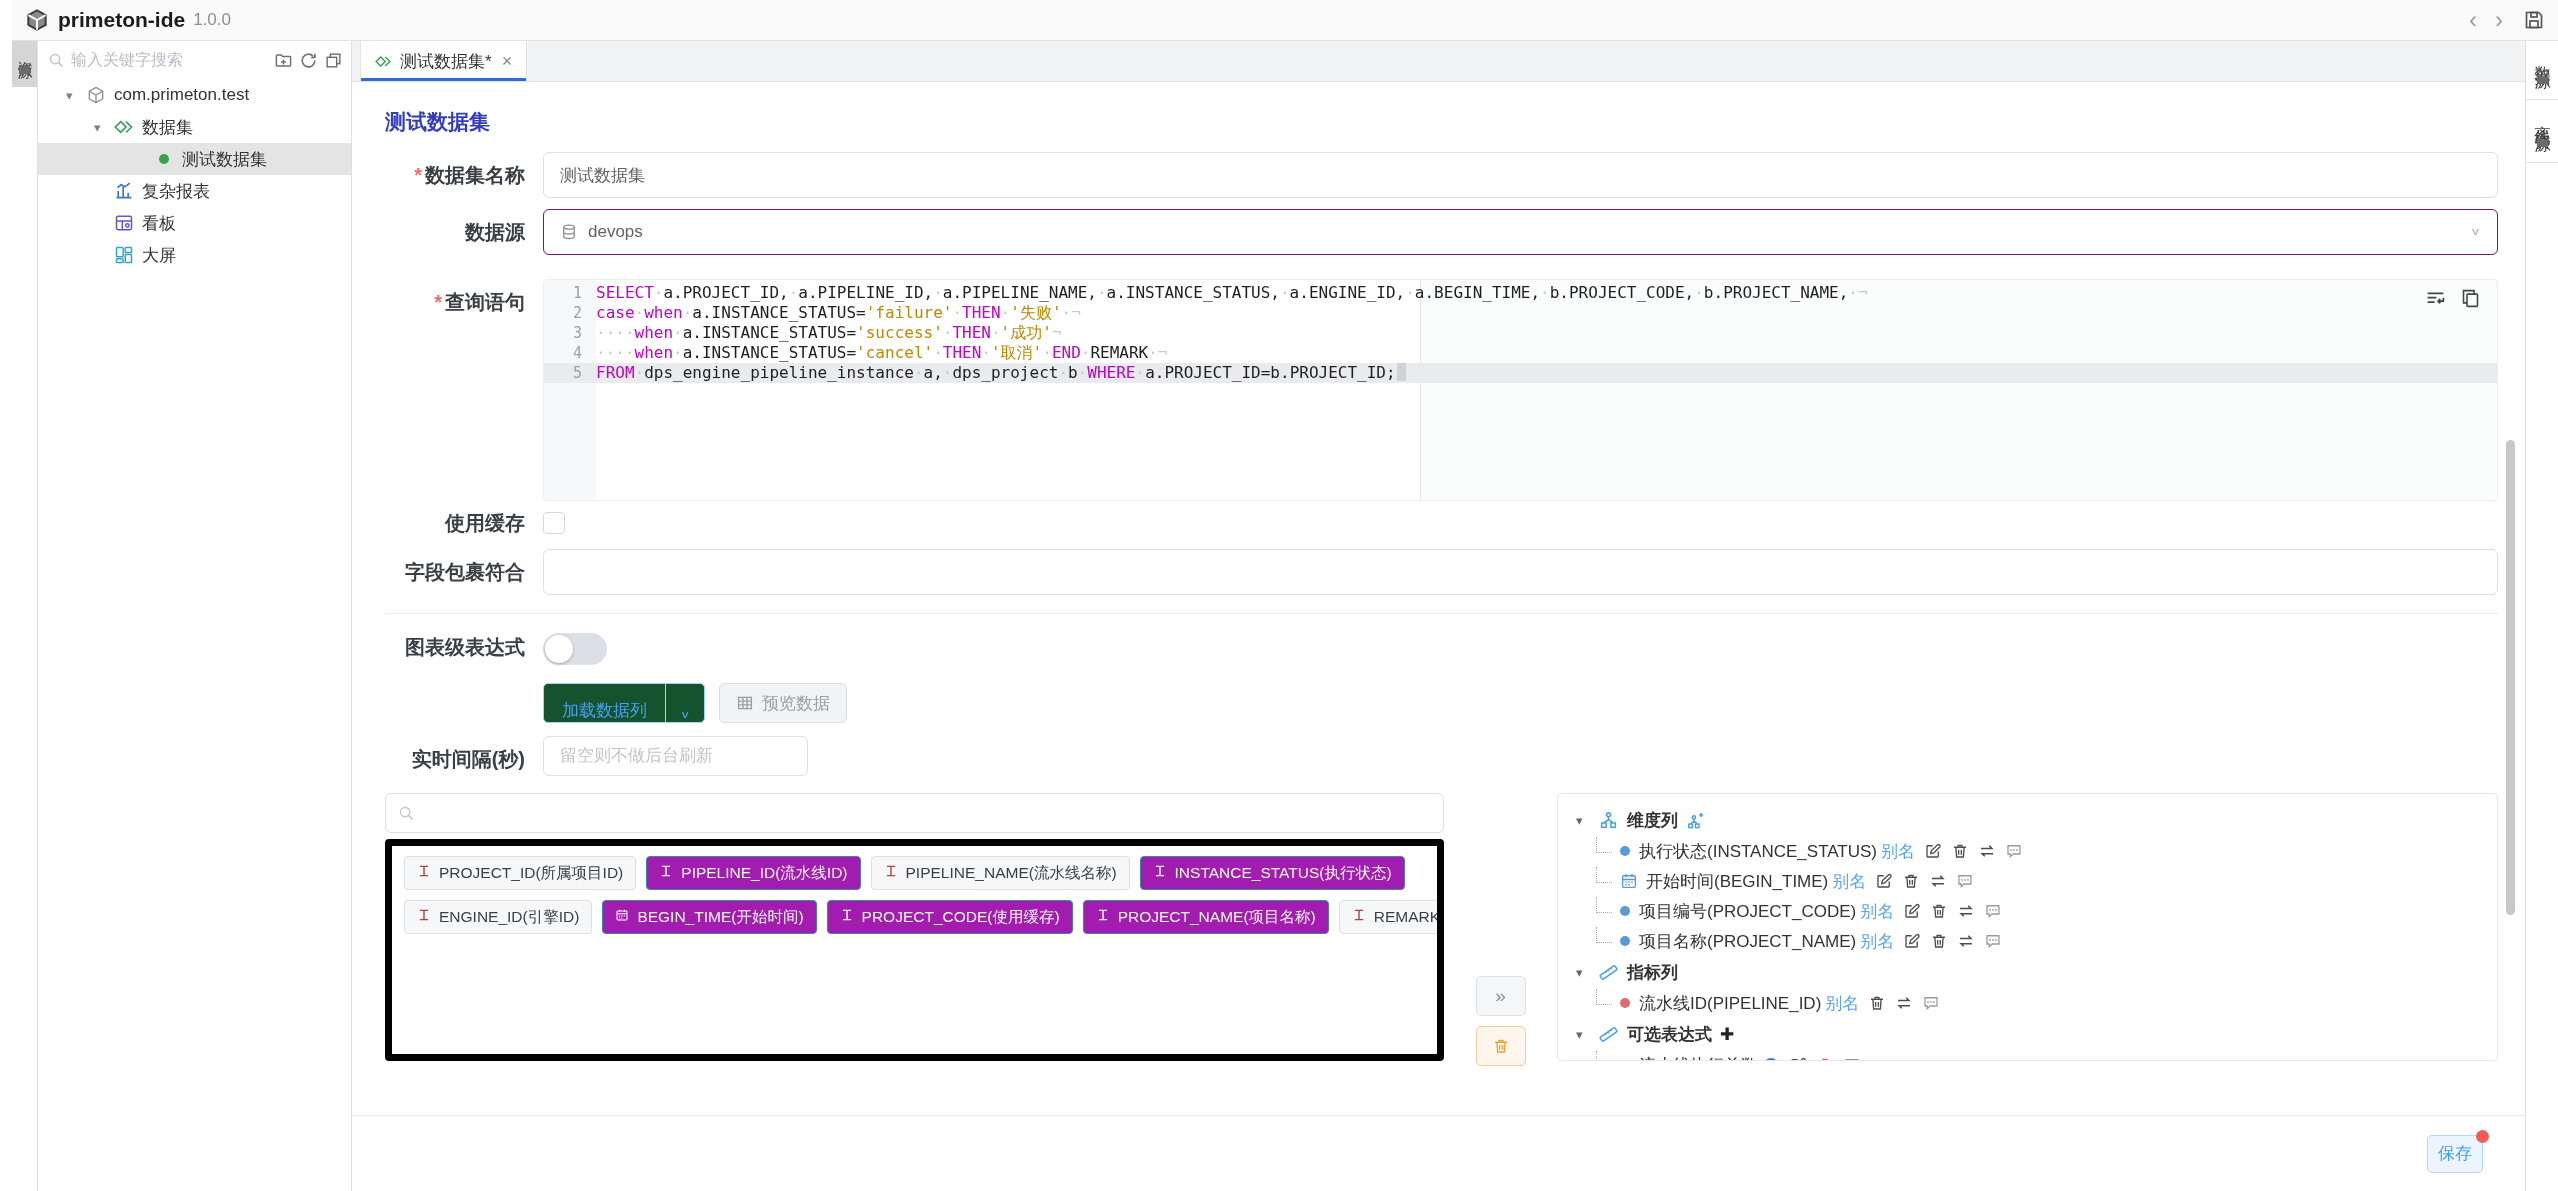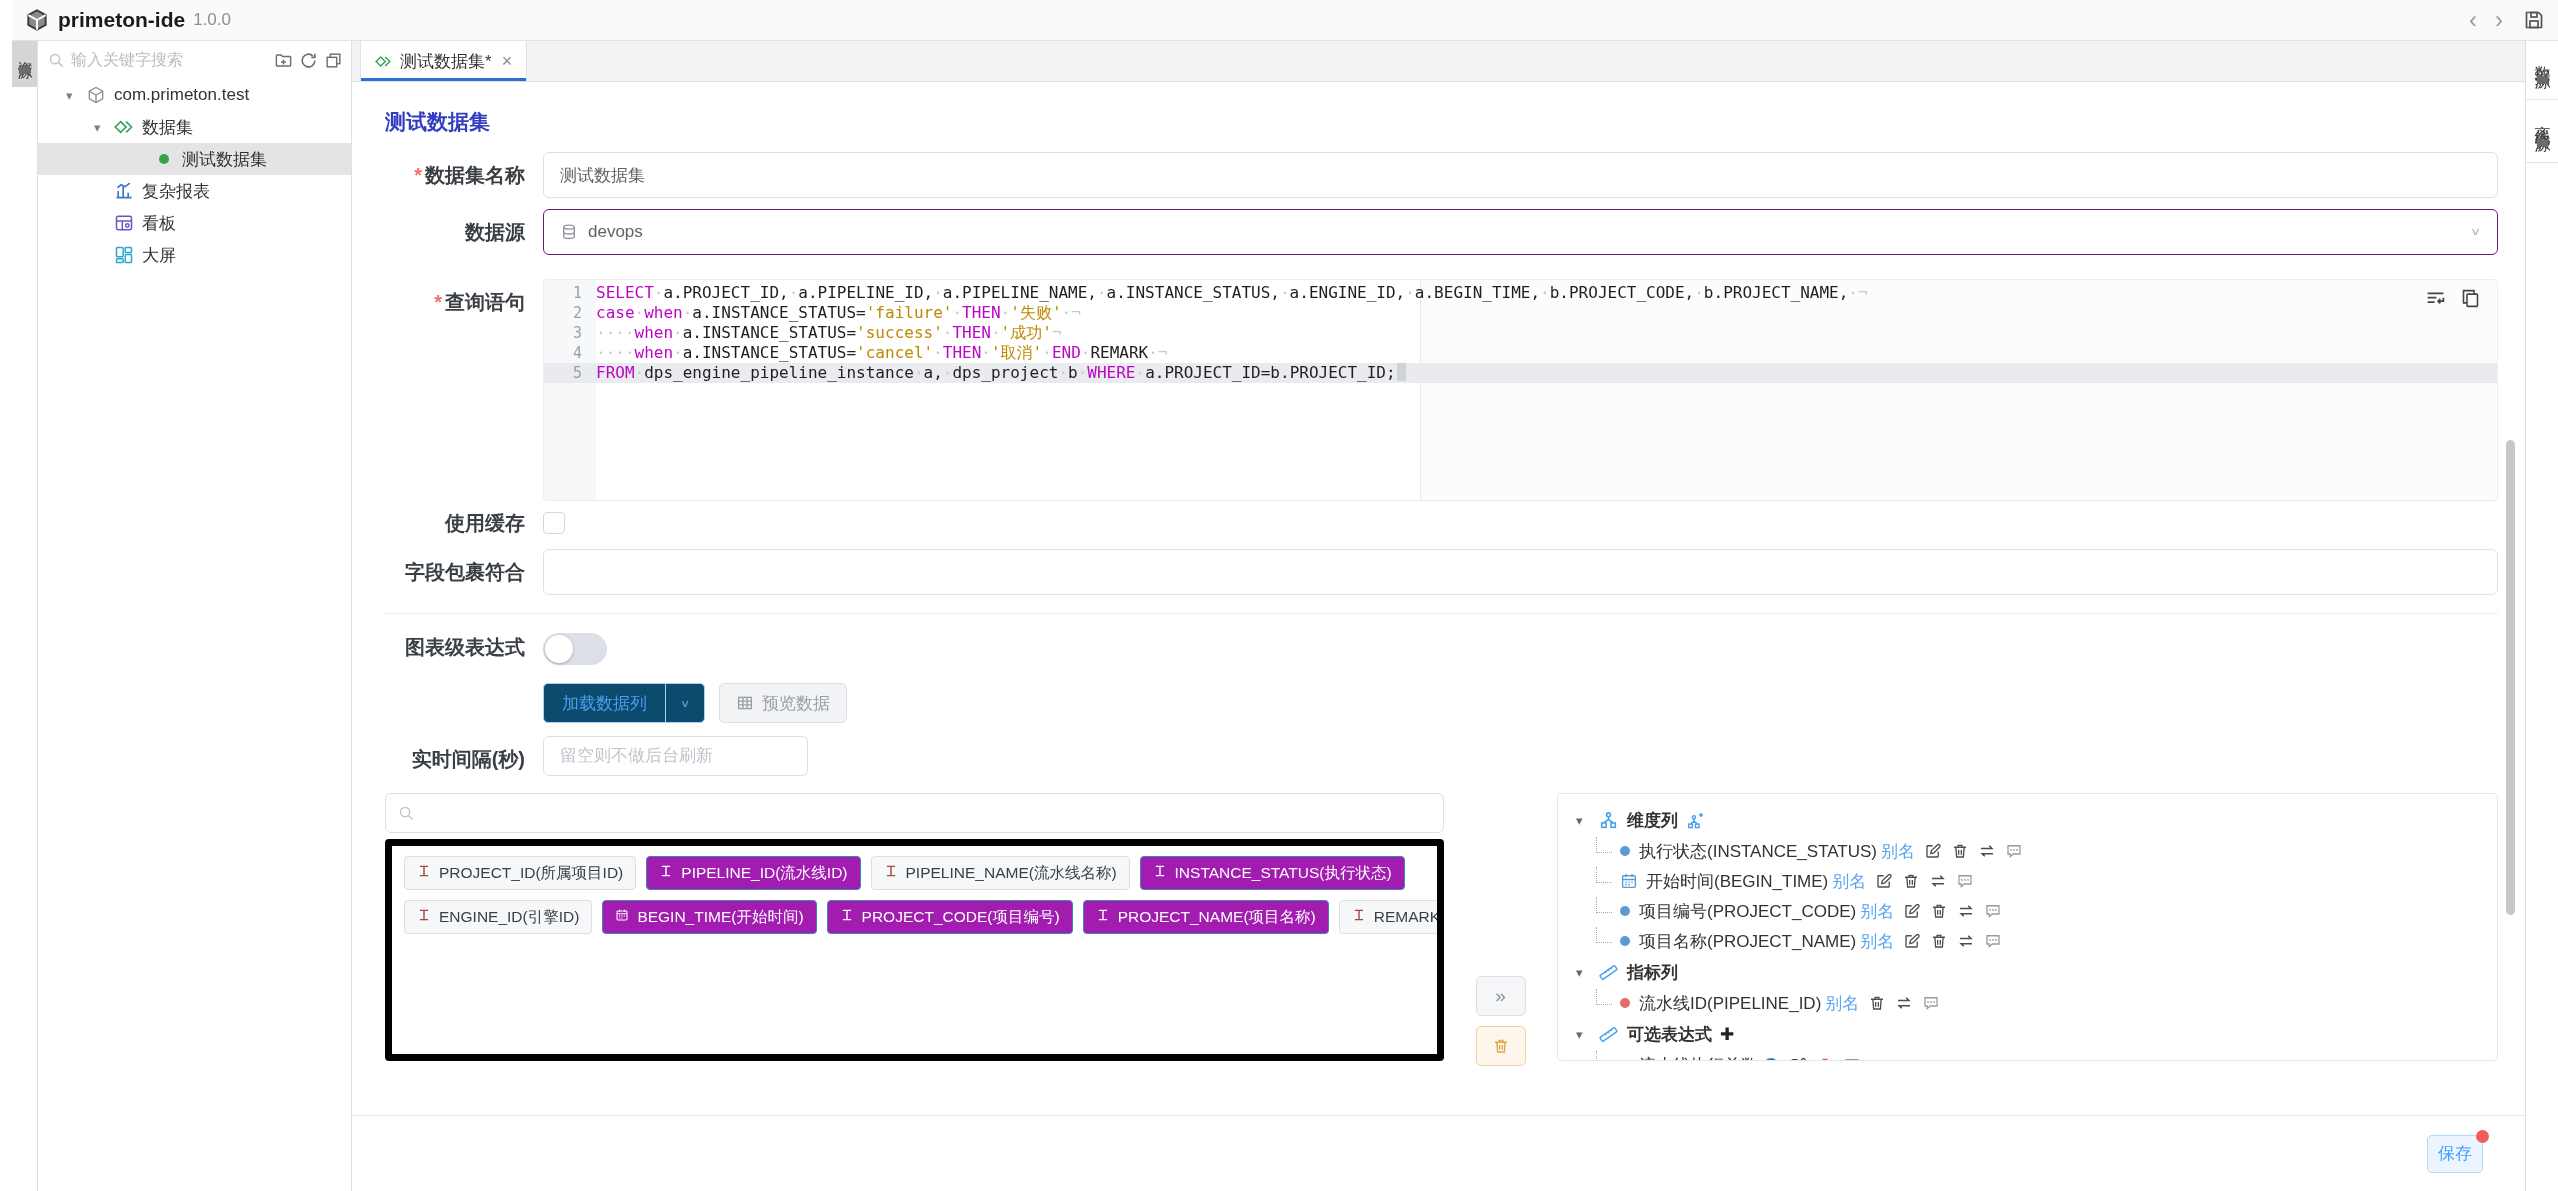--- a/index.html
+++ b/index.html
@@ -104,7 +104,7 @@
 
   .btn { display:inline-flex; align-items:center; justify-content:center; border-radius:5px;
     font-size:17px; cursor:pointer; font-family:inherit; }
-  .btn-load { height:40px; background:#0c4a6e; border:1px solid #a8d2f8; color:#4a9ef0; }
+  .btn-load { height:40px; background:#14532d; border:1px solid #a8d2f8; color:#4a9ef0;align-items:flex-end; }
   .btn-load .lbl { padding:0 18px; }
   .btn-load .split { width:1px; align-self:stretch; background:#a8d2f8; }
   .btn-load .chev { width:38px; text-align:center; font-size:14px; transform:scaleY(.75); }

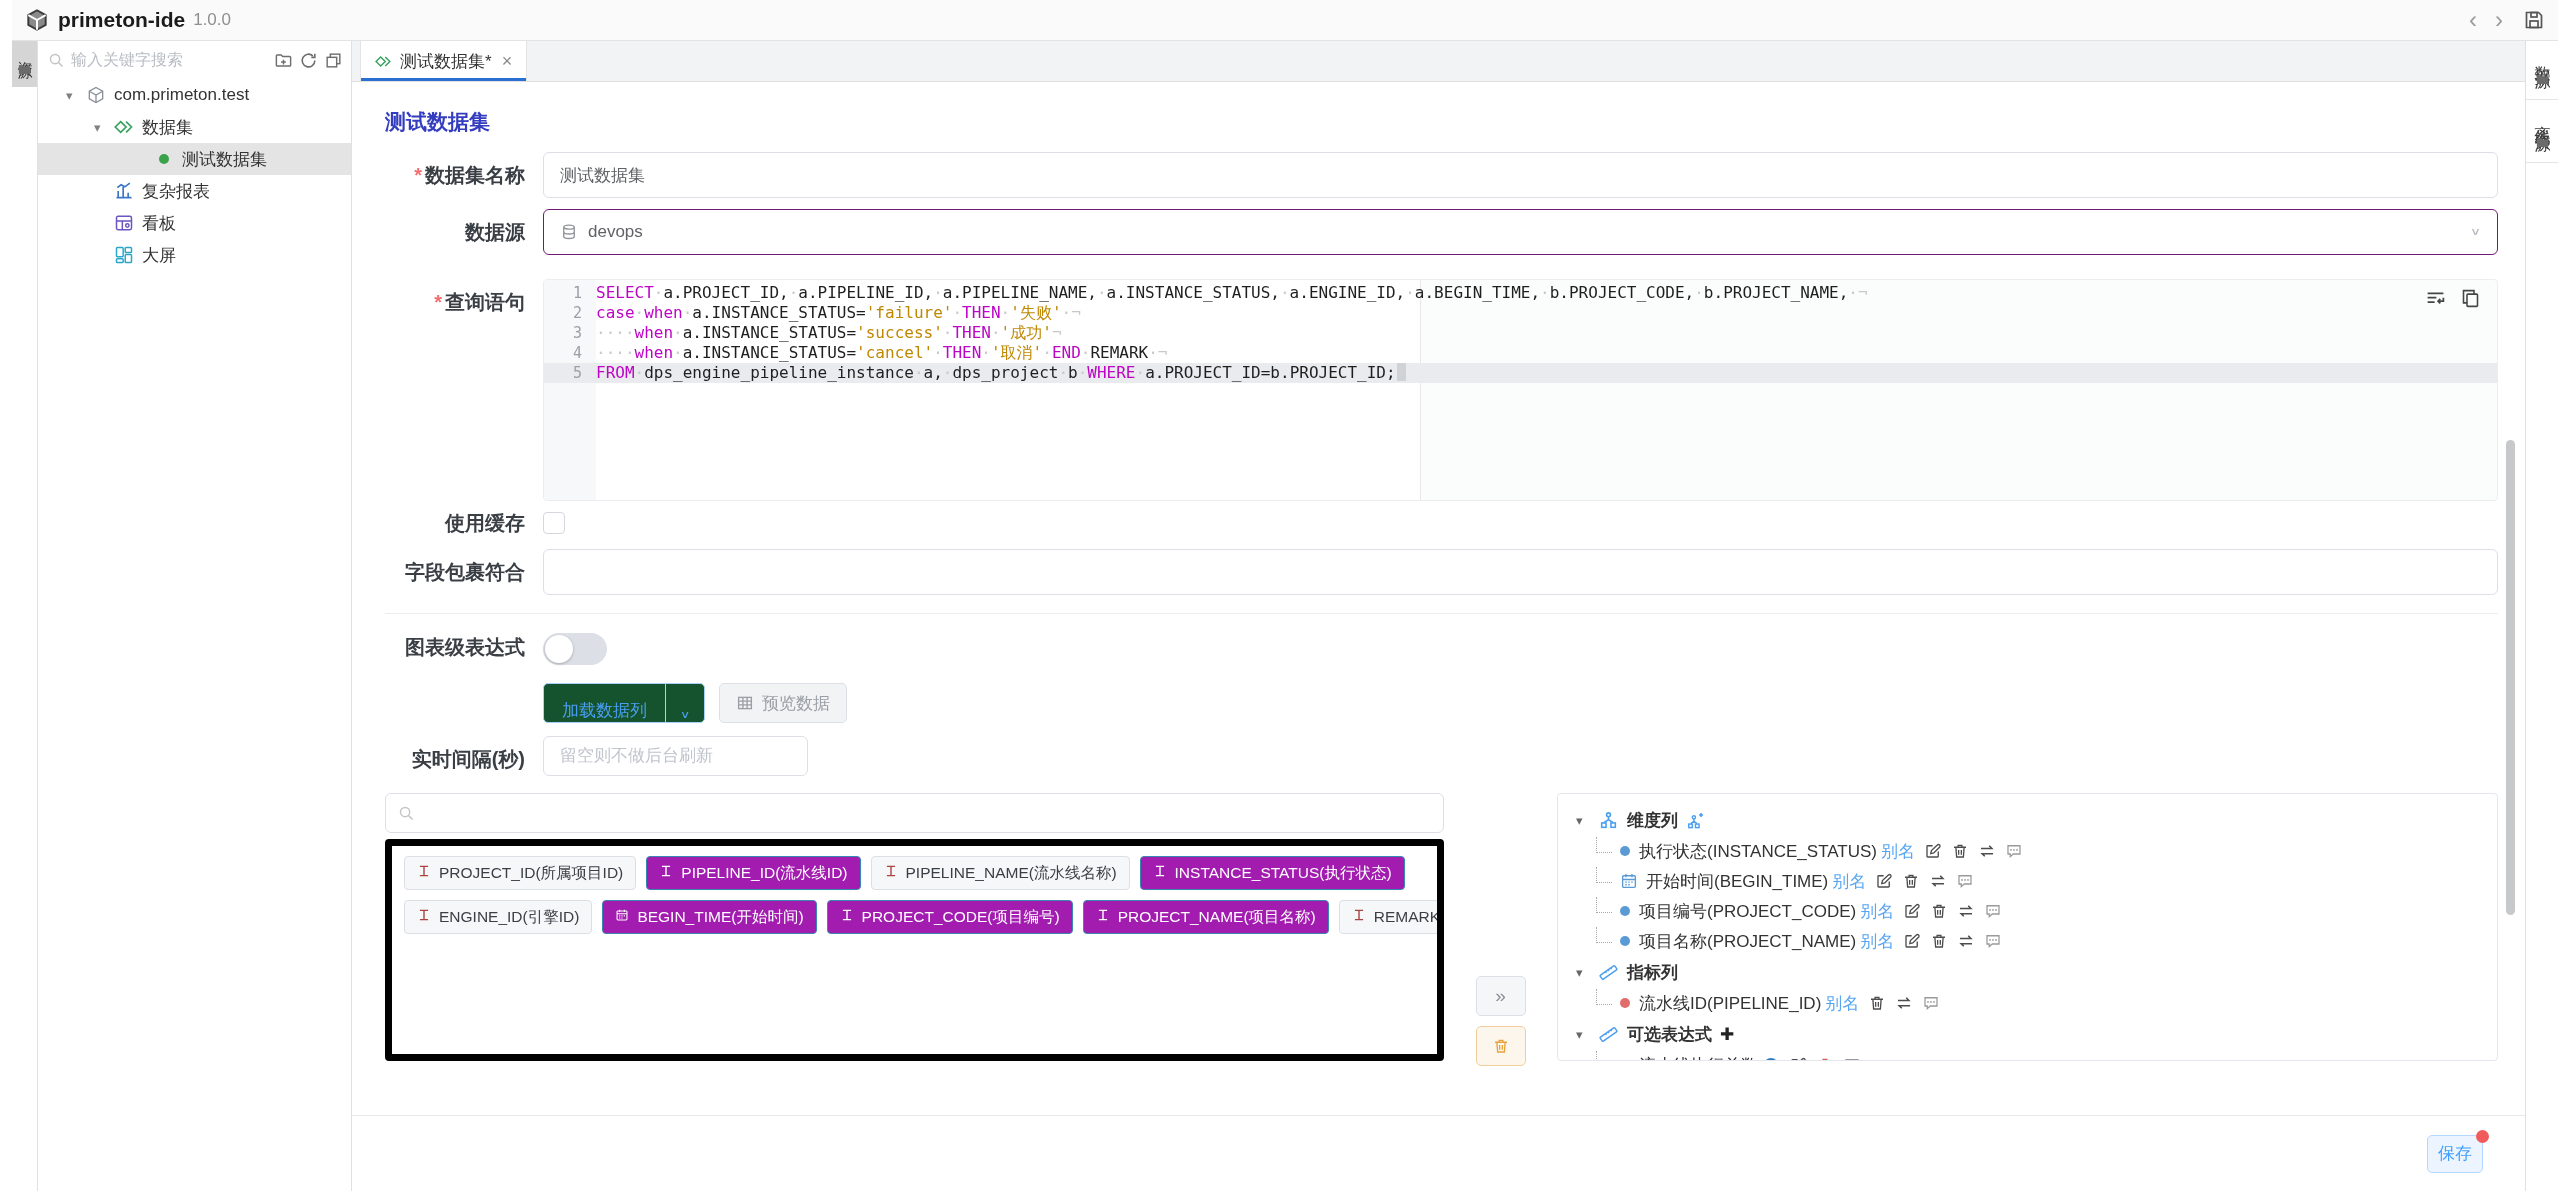--- a/index.html
+++ b/index.html
@@ -496,7 +496,7 @@
                     <span><svg viewBox="0 0 24 24" fill="none" stroke="currentColor" stroke-width="2.4">
                         <path d="M5 4h14M5 20h14M12 4v16"></path>
                       </svg></span>
-                    <span>PROJECT_CODE(项目编号)</span>
+                    <span>PROJECT_CODE(使用缓存)</span>
                   </div>
                   <div class="chip sel">
                     <span><svg viewBox="0 0 24 24" fill="none" stroke="currentColor" stroke-width="2.4">

